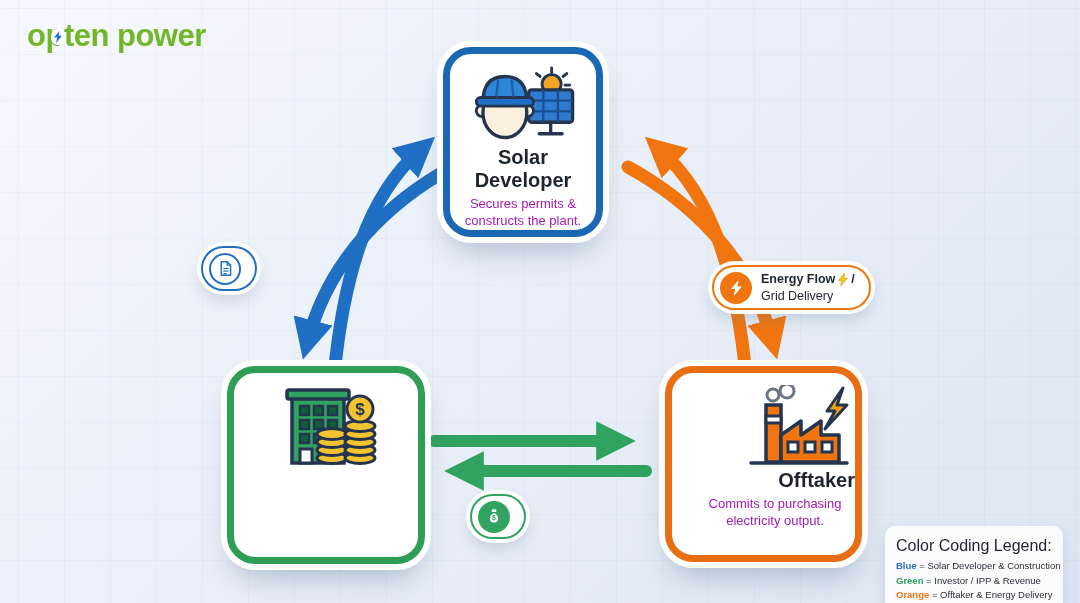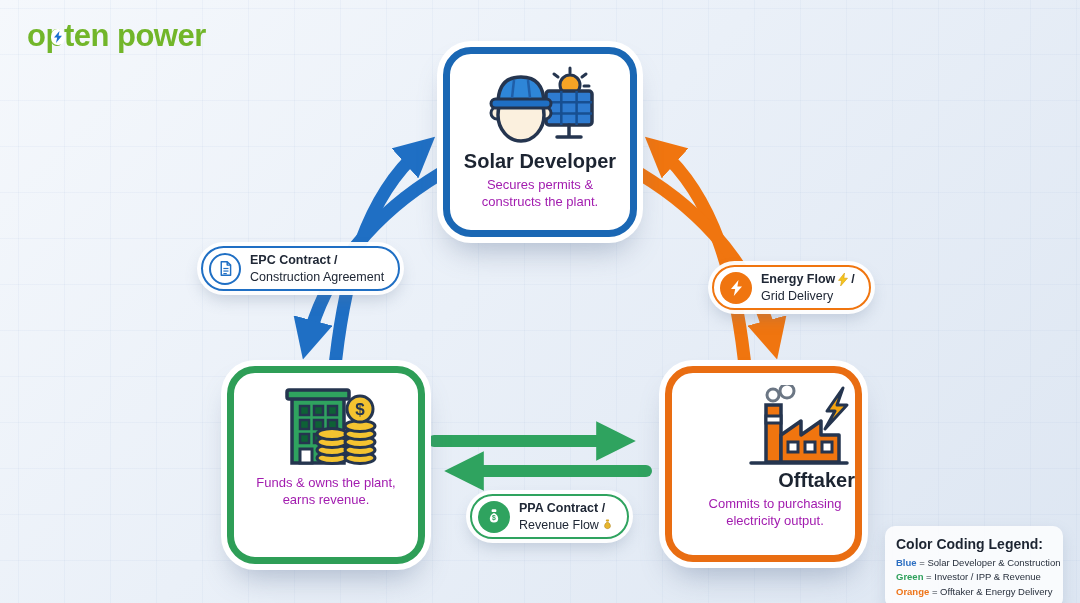--- a/index.html
+++ b/index.html
@@ -37,7 +37,7 @@
   .node-icon{margin-top:12px;}
   .node-title{font-size:20px;font-weight:700;color:#1c2431;margin-top:2px;line-height:1.15;}
   .node-desc{font-size:13px;color:#a21caf;line-height:1.3;margin-top:4px;}
-  #node-solar{left:443px;top:47px;width:194px;height:190px;}
+  #node-solar{left:443px;top:47px;width:160px;height:190px;}
   #node-solar .node-desc{width:150px;}
   #node-investor{left:227px;top:366px;width:198px;height:198px;}
   #node-investor .node-desc{width:165px;}

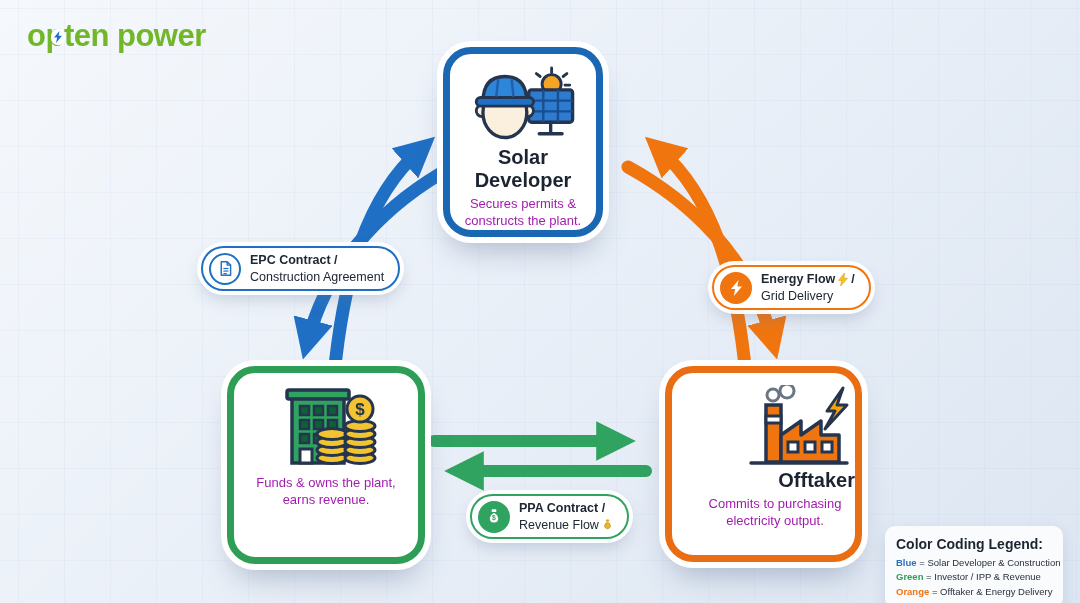--- a/index.html
+++ b/index.html
@@ -206,10 +206,6 @@
       <line x1="7.5" y1="16" x2="11.5" y2="16" stroke="#1f6fc4" stroke-width="1.4"></line>
     </svg>
   </span>
-  <span class="pill-text">
-    <span class="l1">EPC Contract /</span>
-    <span class="l2">Construction Agreement</span>
-  </span>
 </div>
 
 <div class="pill pill-orange" id="pill-energy">

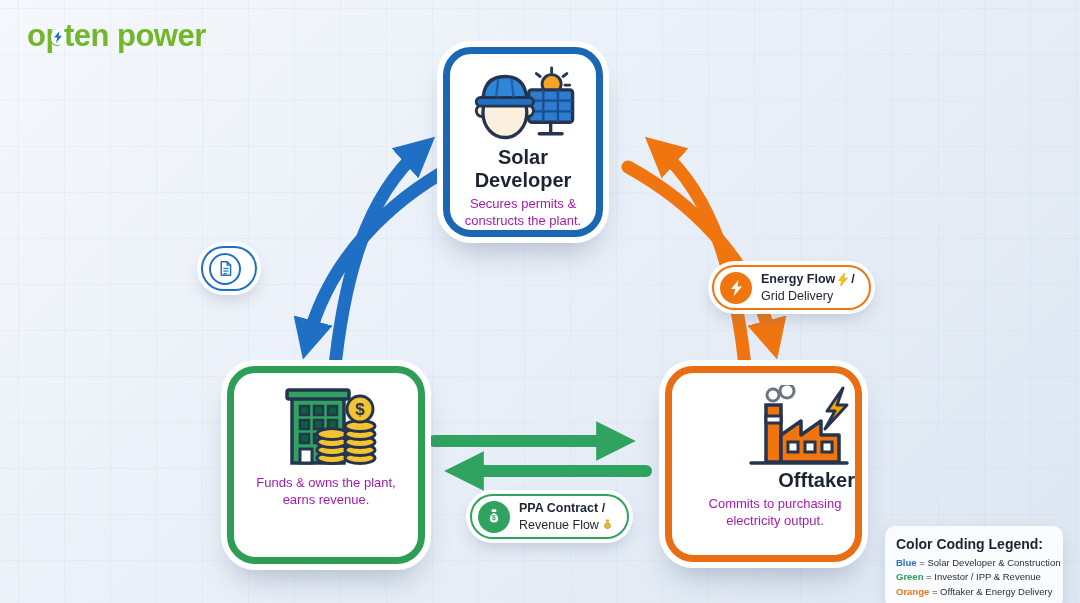--- a/index.html
+++ b/index.html
@@ -174,7 +174,6 @@
     </g>
     <text x="90" y="30" font-size="17" font-weight="bold" fill="#25354f" text-anchor="middle" font-family="'Liberation Sans',sans-serif">$</text>
   </svg>
-  <div class="node-desc">Funds &amp; owns the plant, earns revenue.</div>
 </div>
 
 <div class="node node-orange" id="node-offtaker">

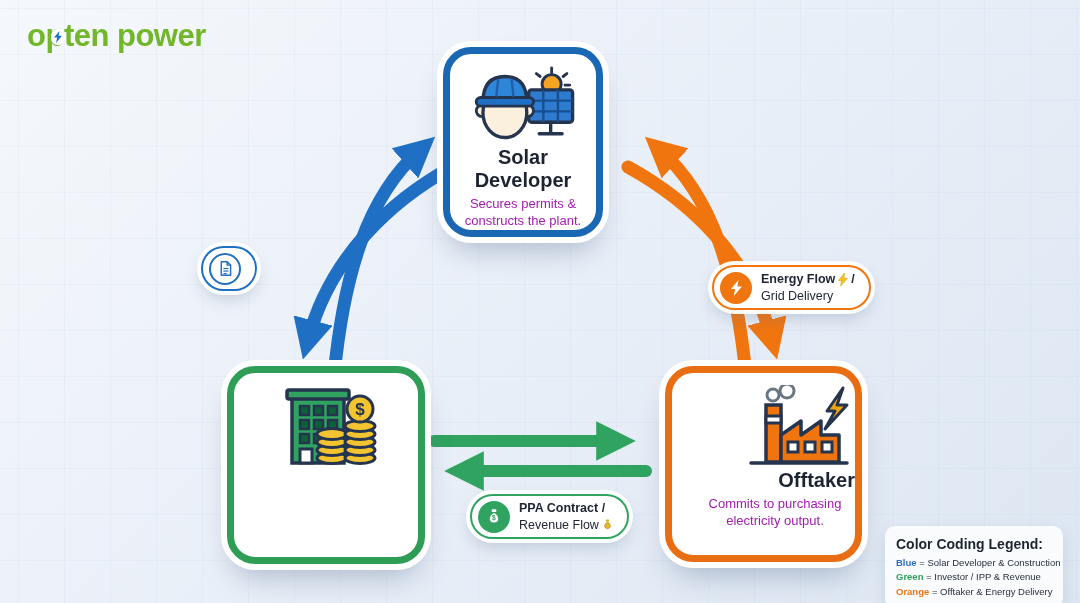--- a/index.html
+++ b/index.html
@@ -233,16 +233,6 @@
       <text x="10" y="15.3" font-size="8.5" font-weight="bold" fill="#2fa35f" text-anchor="middle" font-family="'Liberation Sans',sans-serif">$</text>
     </svg>
   </span>
-  <span class="pill-text">
-    <span class="l1">PPA Contract /</span>
-    <span class="l2" style="display:flex;align-items:center;gap:3px;">
-      <span>Revenue Flow</span>
-      <svg width="11" height="13" viewBox="0 0 20 21">
-        <rect x="7" y="1.5" width="6" height="3.5" rx="1.5" fill="#d9a520"></rect>
-        <path d="M10 6 C3.5 8.5 2.5 18 10 18 C17.5 18 16.5 8.5 10 6 Z" fill="#e8b62c" stroke="#a87a10" stroke-width="1"></path>
-      </svg>
-    </span>
-  </span>
 </div>
 
 <div class="legend">

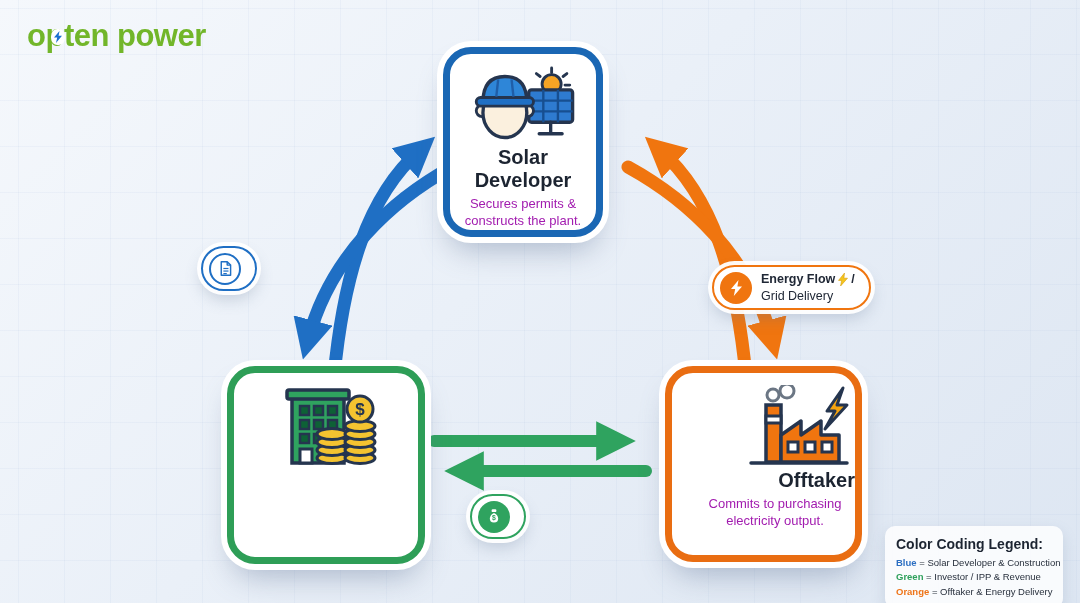--- a/index.html
+++ b/index.html
@@ -70,7 +70,7 @@
     box-shadow:0 6px 14px rgba(110,130,160,.22);
     font-size:9.5px;color:#28303d;line-height:1.55;
   }
-  .legend-title{font-weight:700;font-size:14px;color:#1c2431;}
+  .legend-title{font-weight:400;font-size:16px;color:#1c2431;}
   .legend-row{white-space:nowrap;}
   .term{font-weight:700;margin-top:44px;}
   .term-blue{color:#2d6fc2;}

